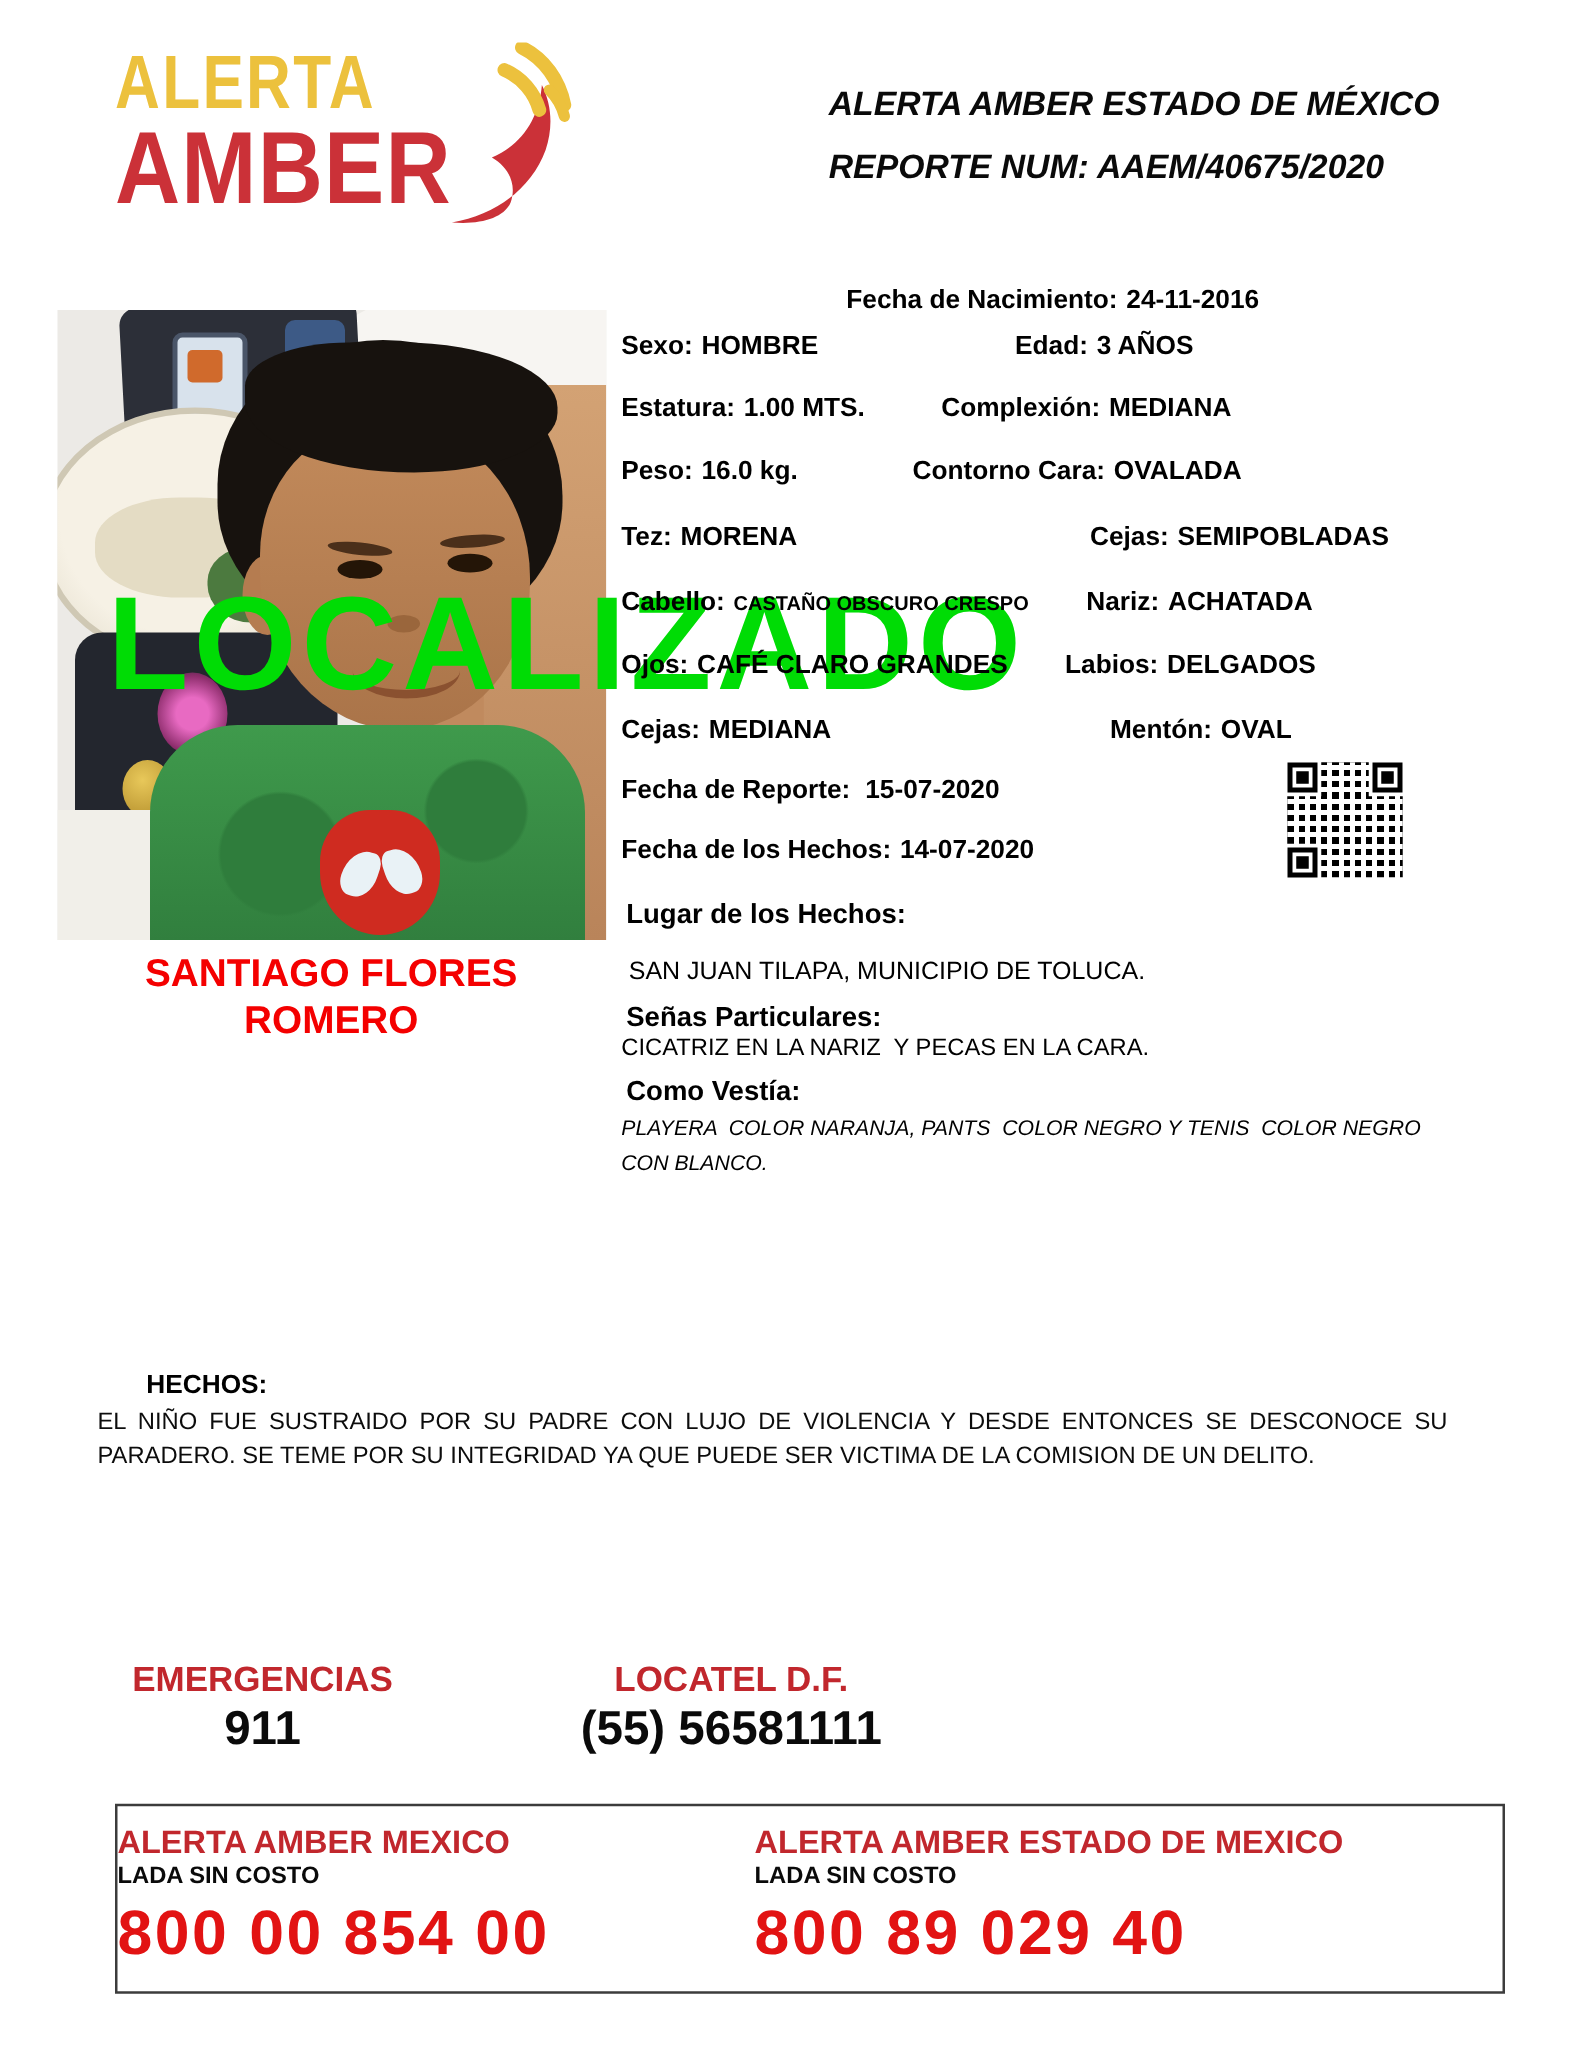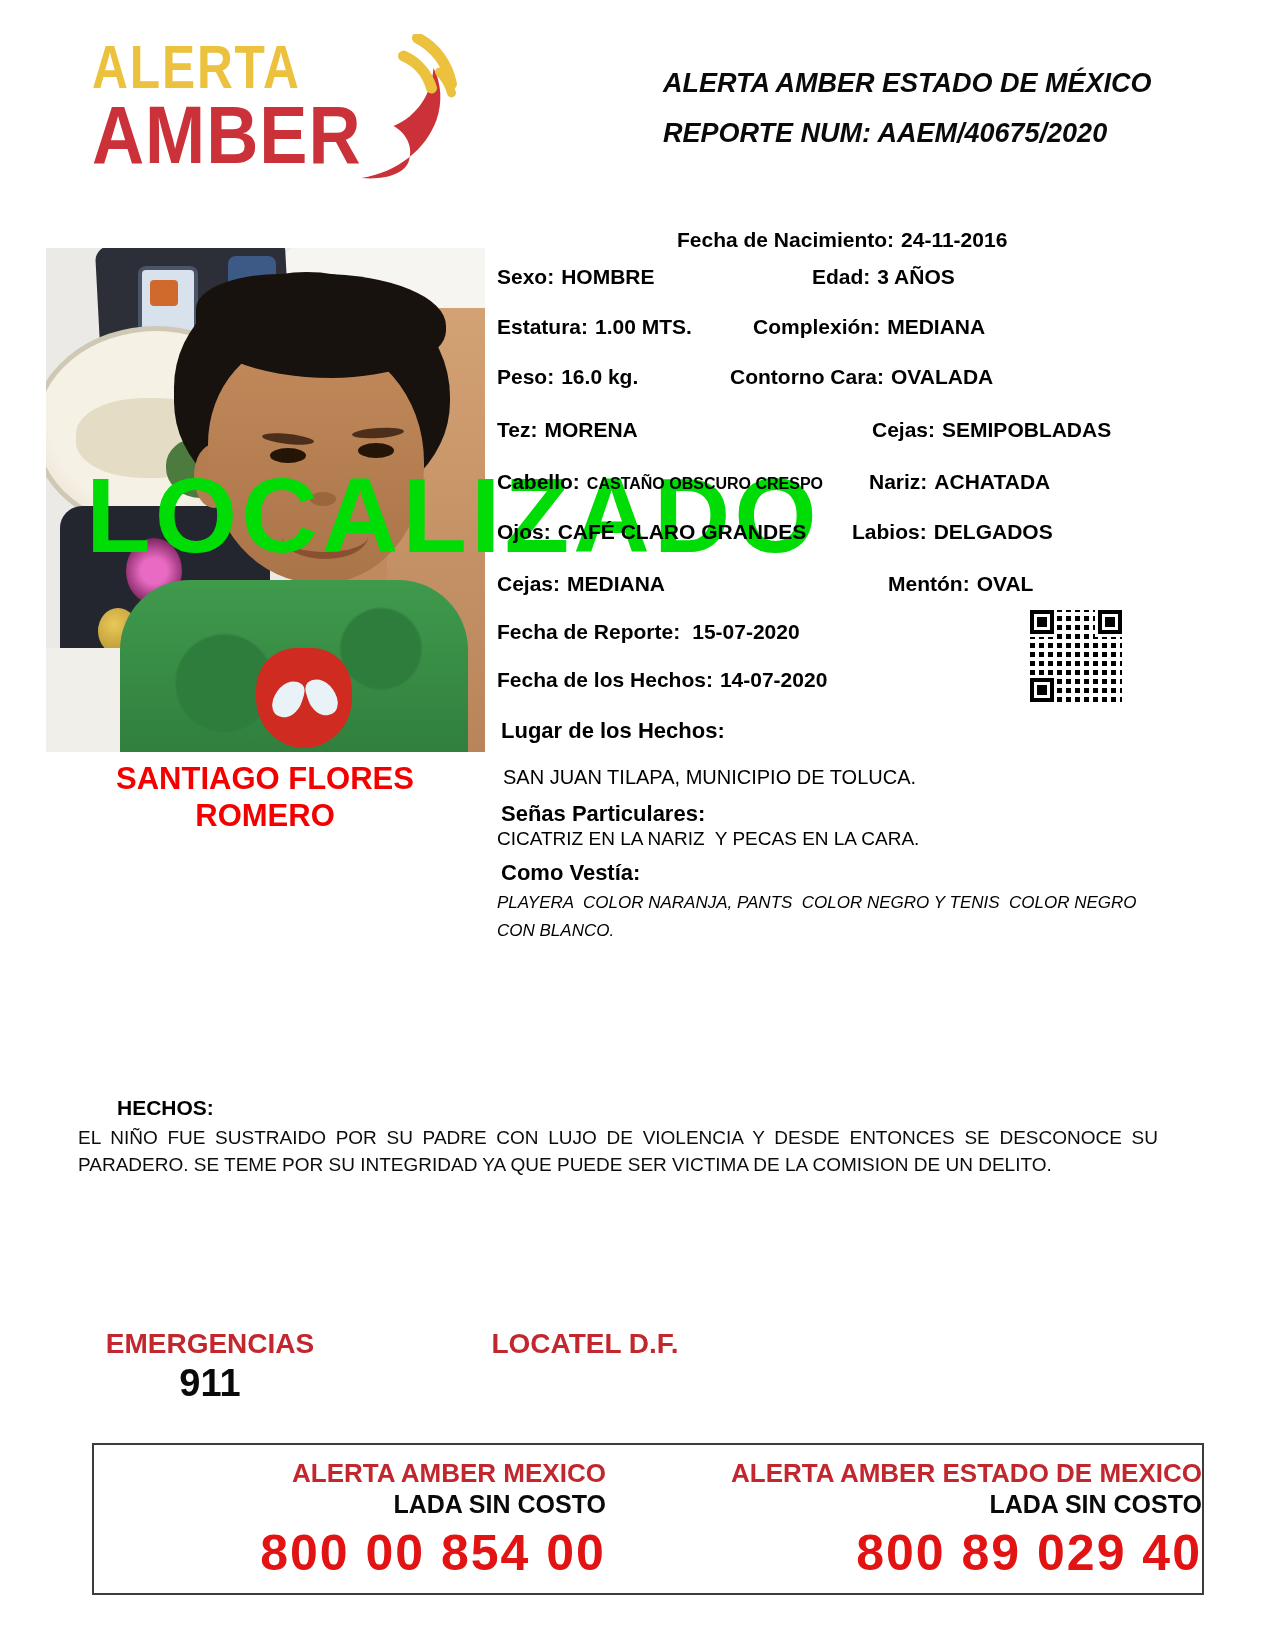--- a/index.html
+++ b/index.html
@@ -271,6 +271,7 @@
   </div>
   <div class="em-col em-2">
     <div class="em-label">LOCATEL D.F.</div>
+    <div class="em-num">(55) 56581111</div>
   </div>
 
   <div class="hotbox">

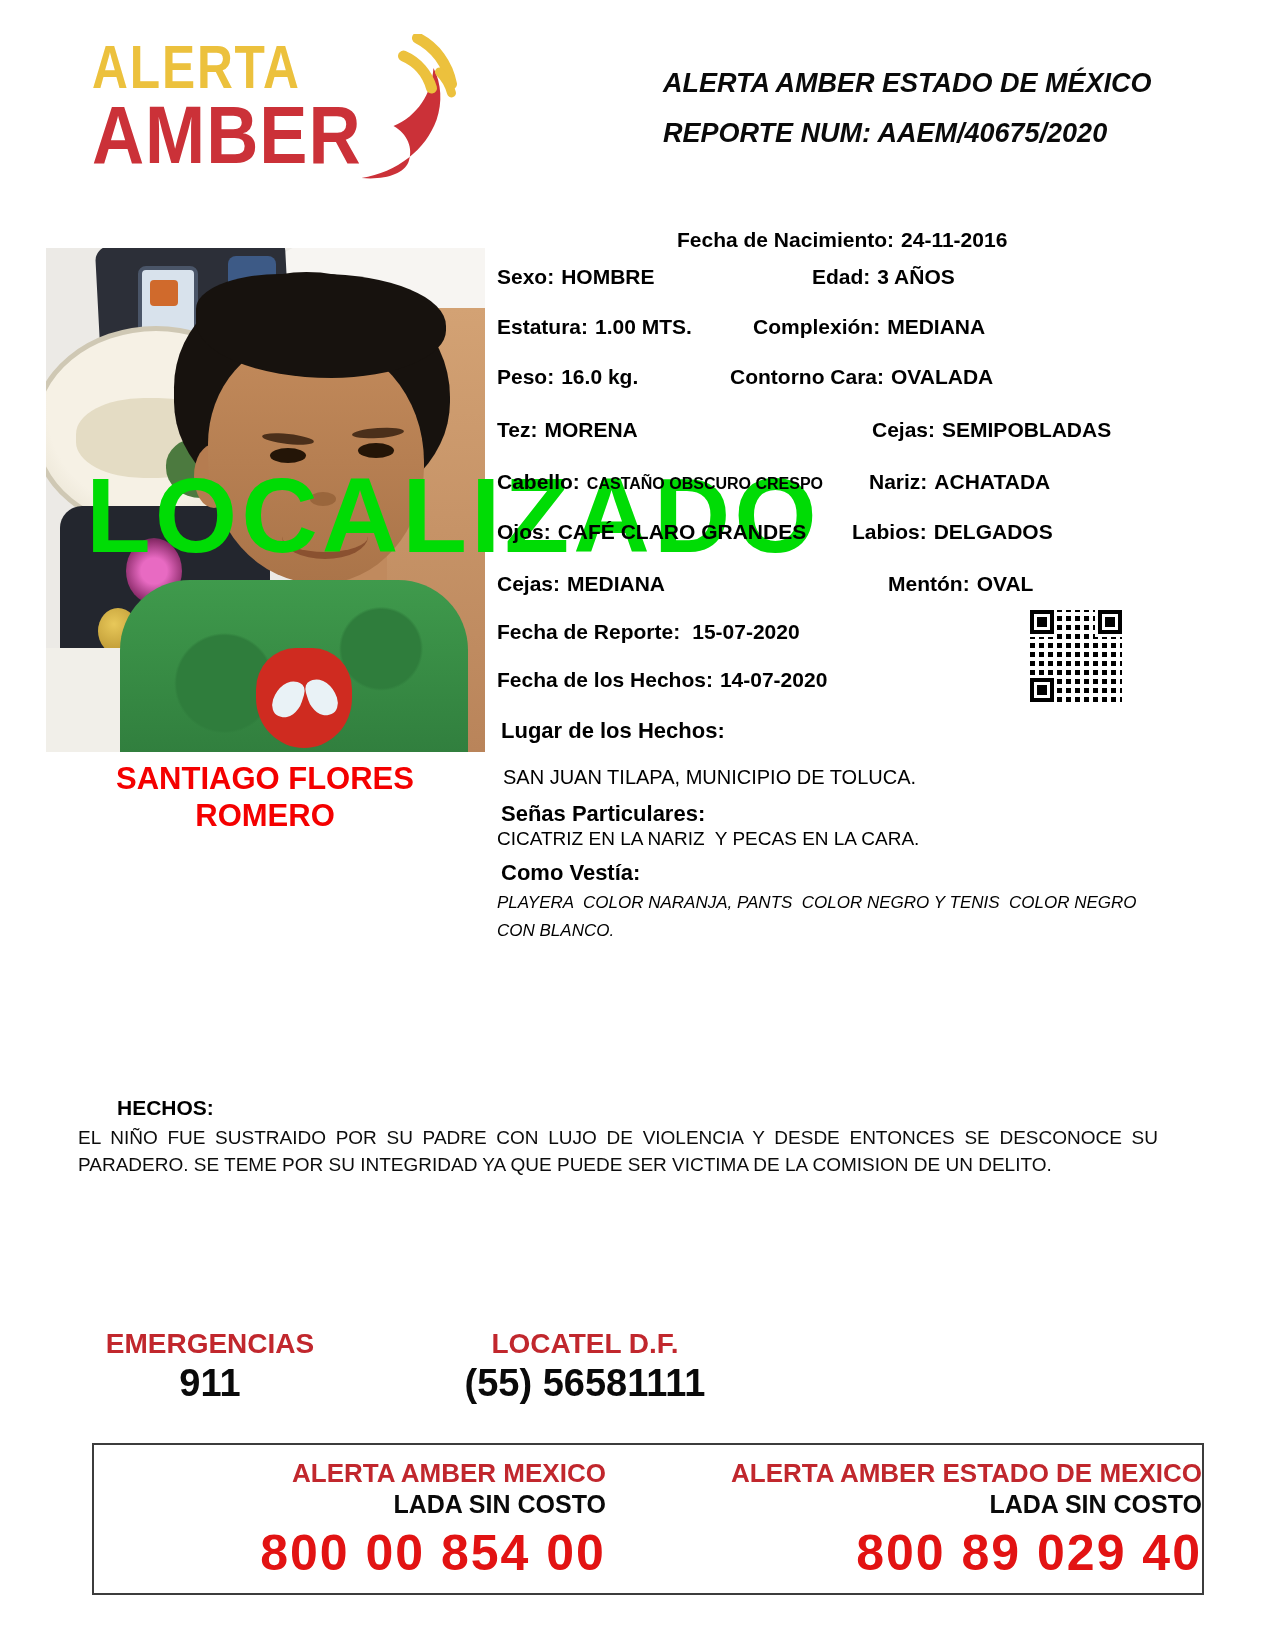--- a/index.html
+++ b/index.html
@@ -100,7 +100,7 @@
   
   .hotbox{position:absolute;left:92px;top:1443px;width:1108px;height:148px;border:2px solid #3c3c3c;
           display:flex;z-index:3;background:#fff;}
-  .hot-col{text-align:right;padding-top:13px;margin-left:28px;}
+  .hot-col{text-align:left;padding-top:13px;}
   .hot-col.l{width:46%;} .hot-col.r{width:54%;}
   .hot-title{font-weight:bold;font-size:26px;color:#C1272D;}
   .hot-sub{font-weight:bold;font-size:25px;color:#0a0a0a;margin-top:1px;}

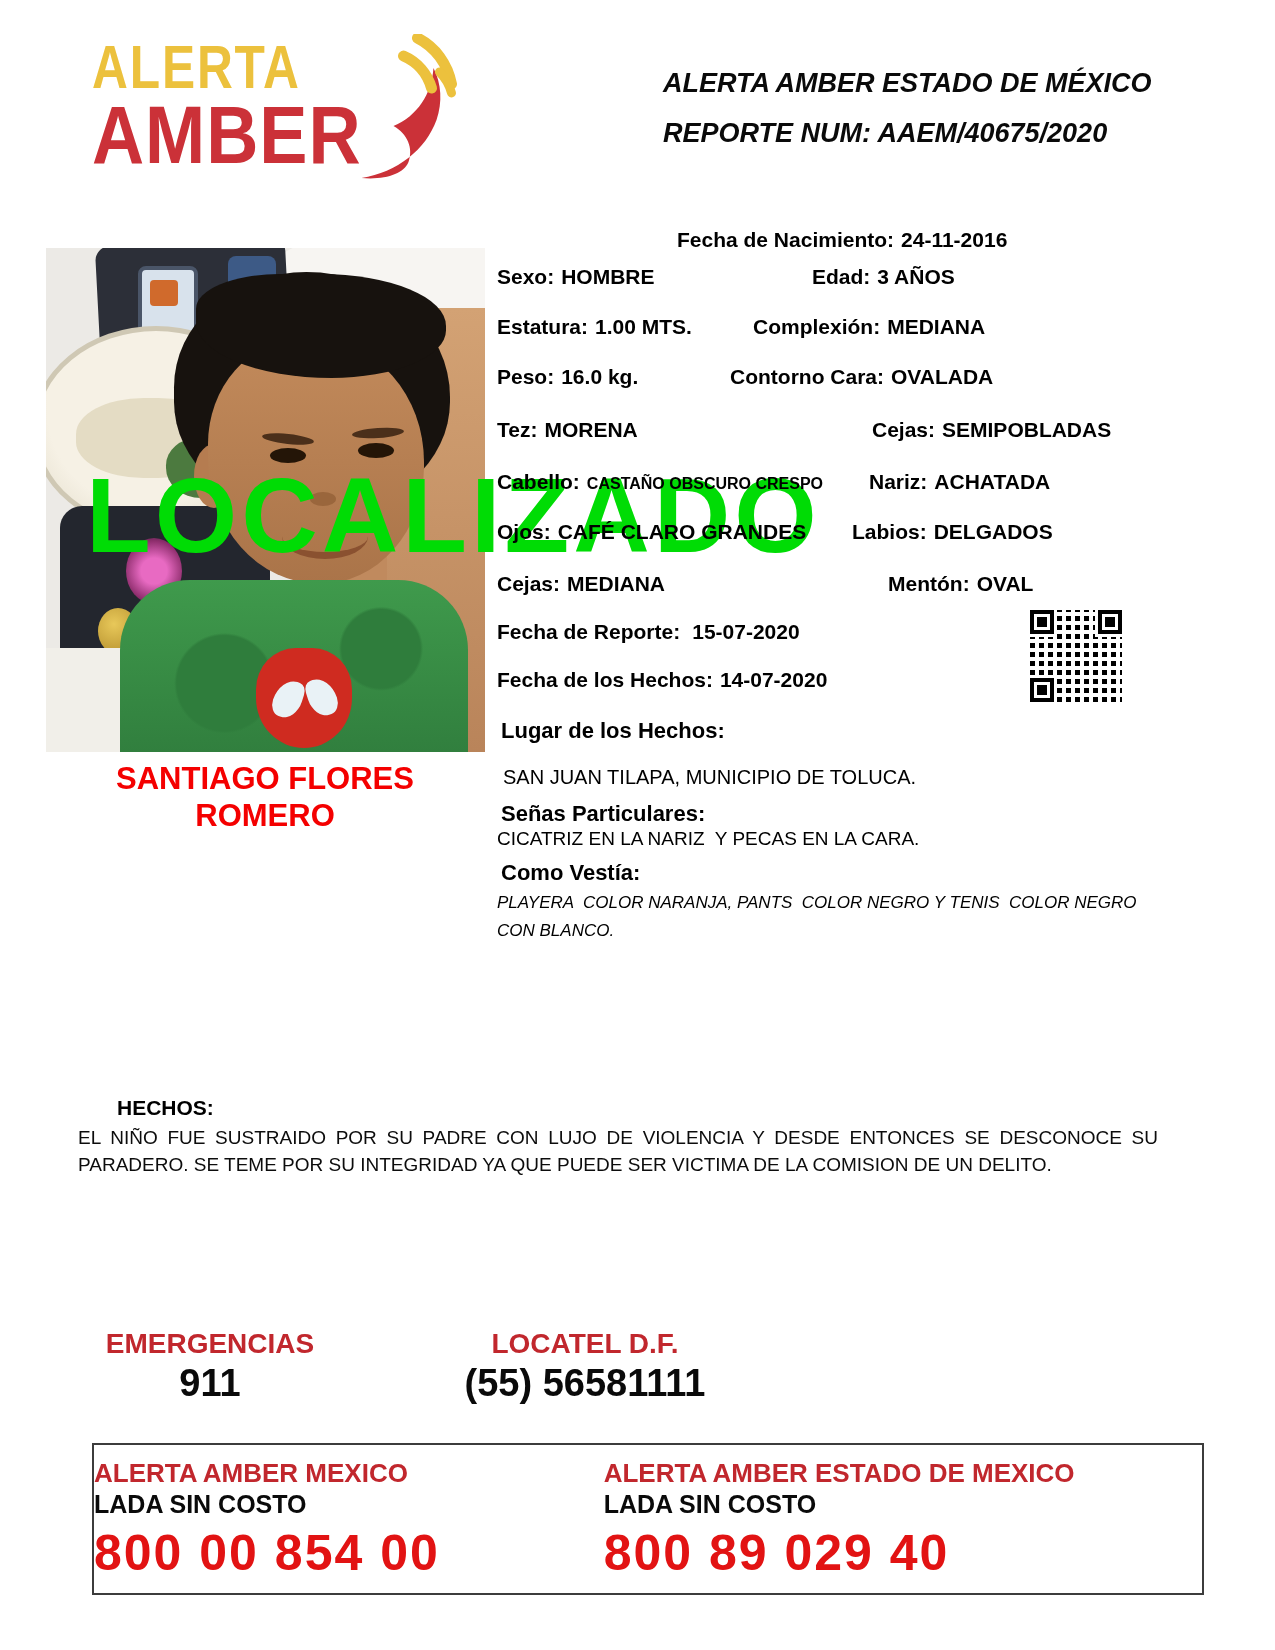--- a/index.html
+++ b/index.html
@@ -103,7 +103,7 @@
   .hot-col{text-align:left;padding-top:13px;}
   .hot-col.l{width:46%;} .hot-col.r{width:54%;}
   .hot-title{font-weight:bold;font-size:26px;color:#C1272D;}
-  .hot-sub{font-weight:bold;font-size:25px;color:#0a0a0a;margin-top:1px;}
+  .hot-sub{font-weight:bold;font-size:19px;color:#0a0a0a;margin-top:1px;}
   .hot-num{font-weight:bold;font-size:50px;letter-spacing:2px;color:#E21313;margin-top:5px;}
 </style>
 </head>

